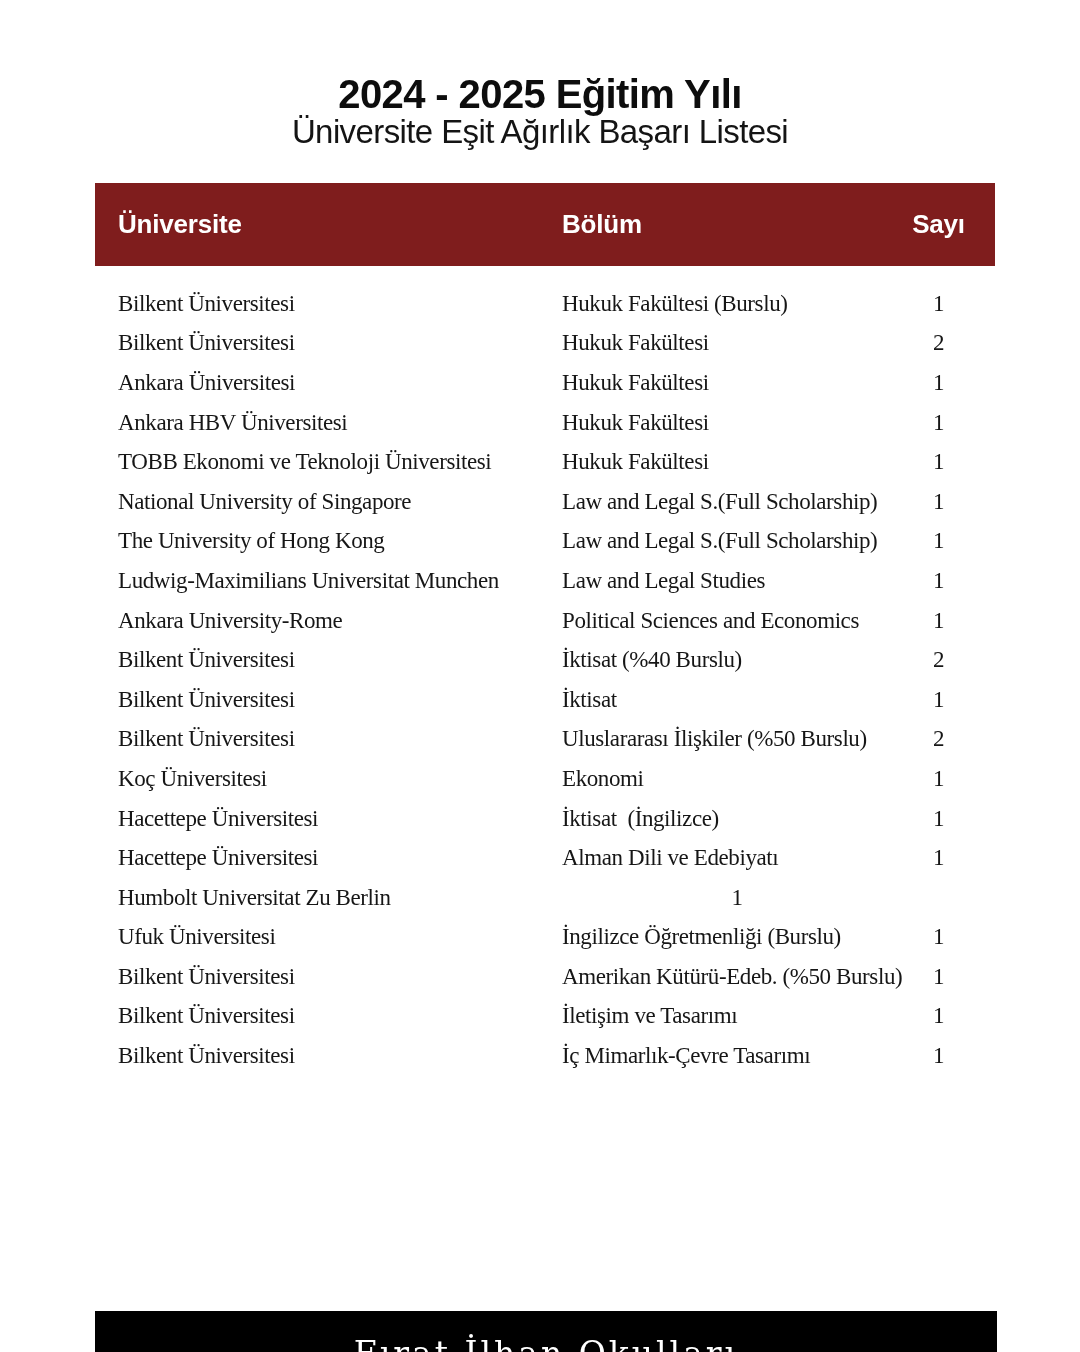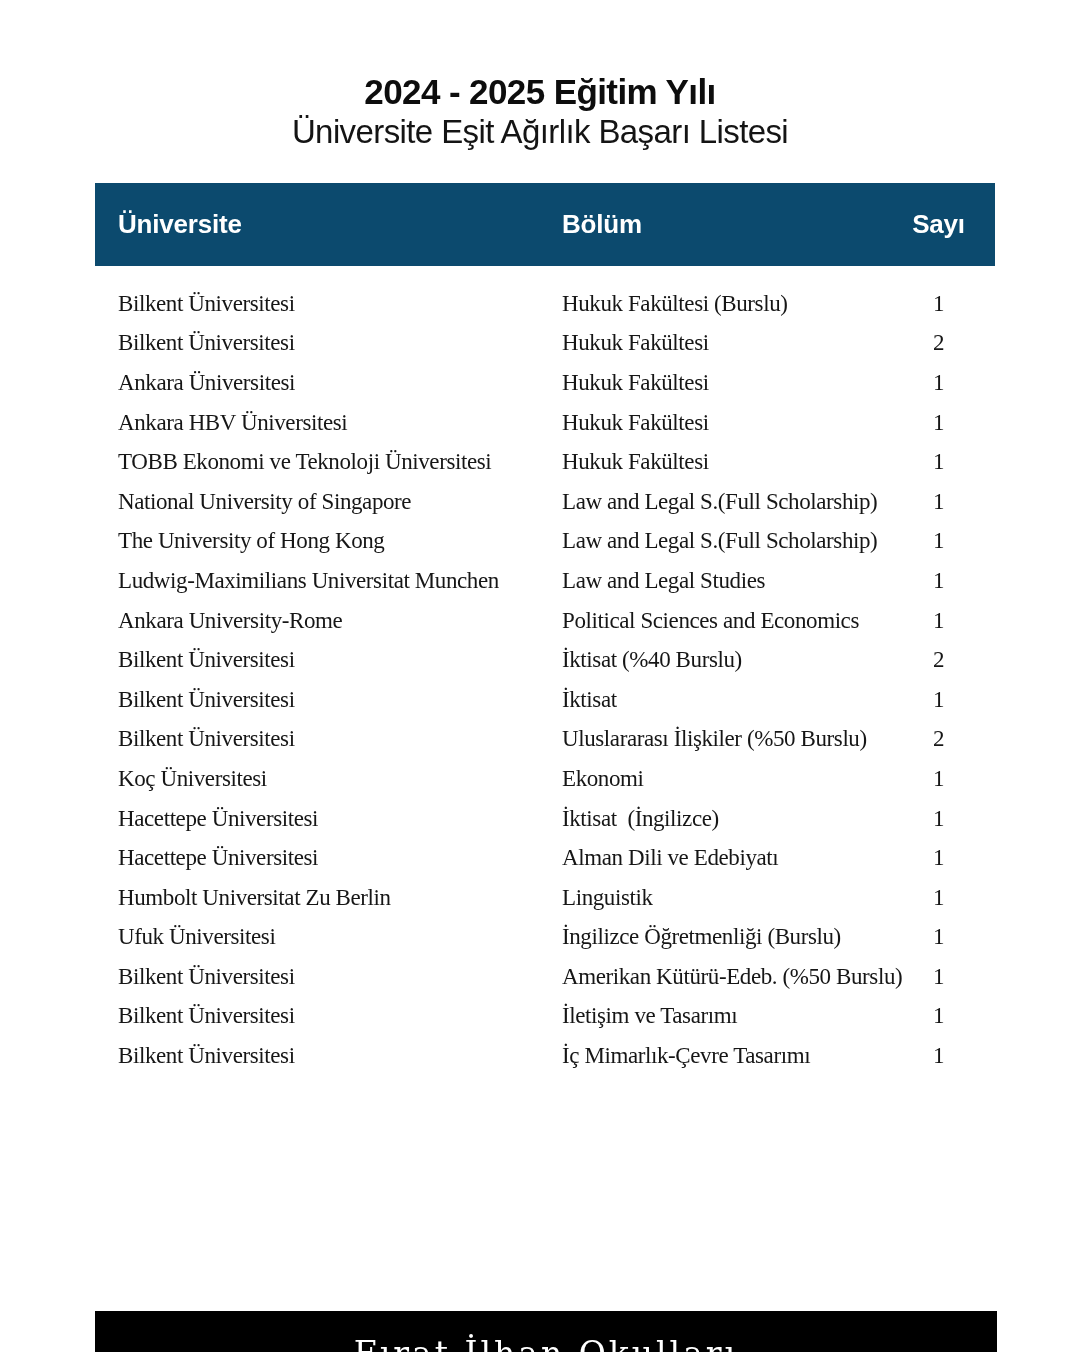--- a/index.html
+++ b/index.html
@@ -11,7 +11,7 @@
   
   .title1 {
     position: absolute; top: 72px; left: 0; width: 100%;
-    text-align: center; font-size: 35px; font-weight: 700;
+    text-align: center; font-size: 40px; font-weight: 700;
     letter-spacing: -0.6px; color: #0d0d0d;
   }
   .title2 {

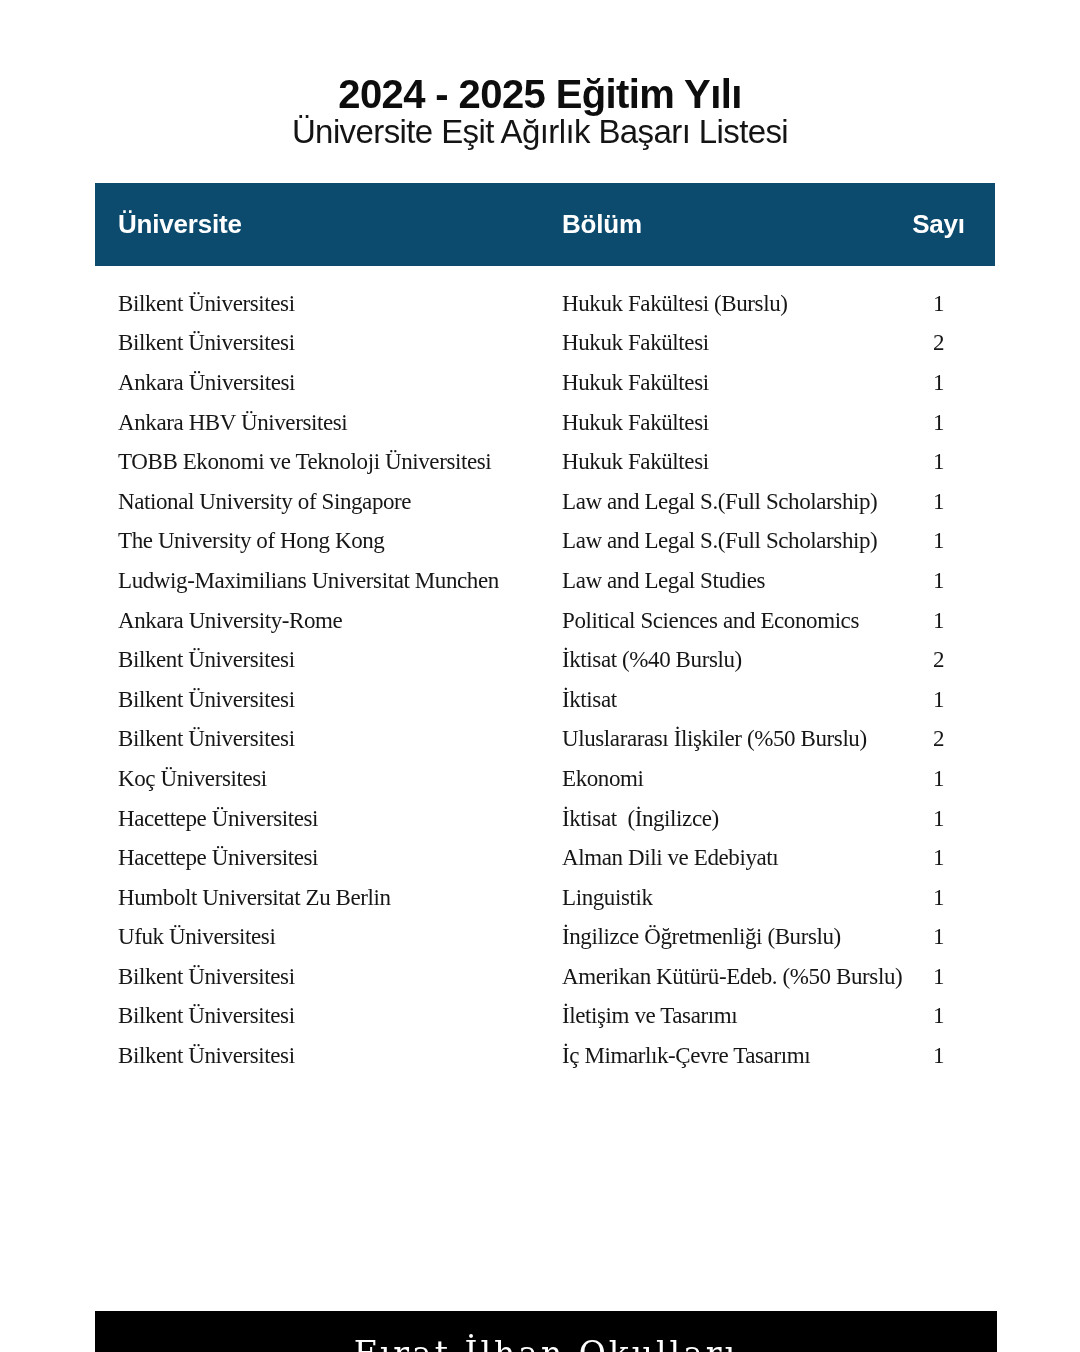--- a/index.html
+++ b/index.html
@@ -23,7 +23,7 @@
   
   .header-bar {
     position: absolute; top: 183px; left: 95px; width: 900px; height: 83px;
-    background: #0c4a6e;
+    background: #7f1d1d;
     display: grid; grid-template-columns: 444px 350px 1fr;
     align-items: center; padding: 0 30px 0 23px;
   }

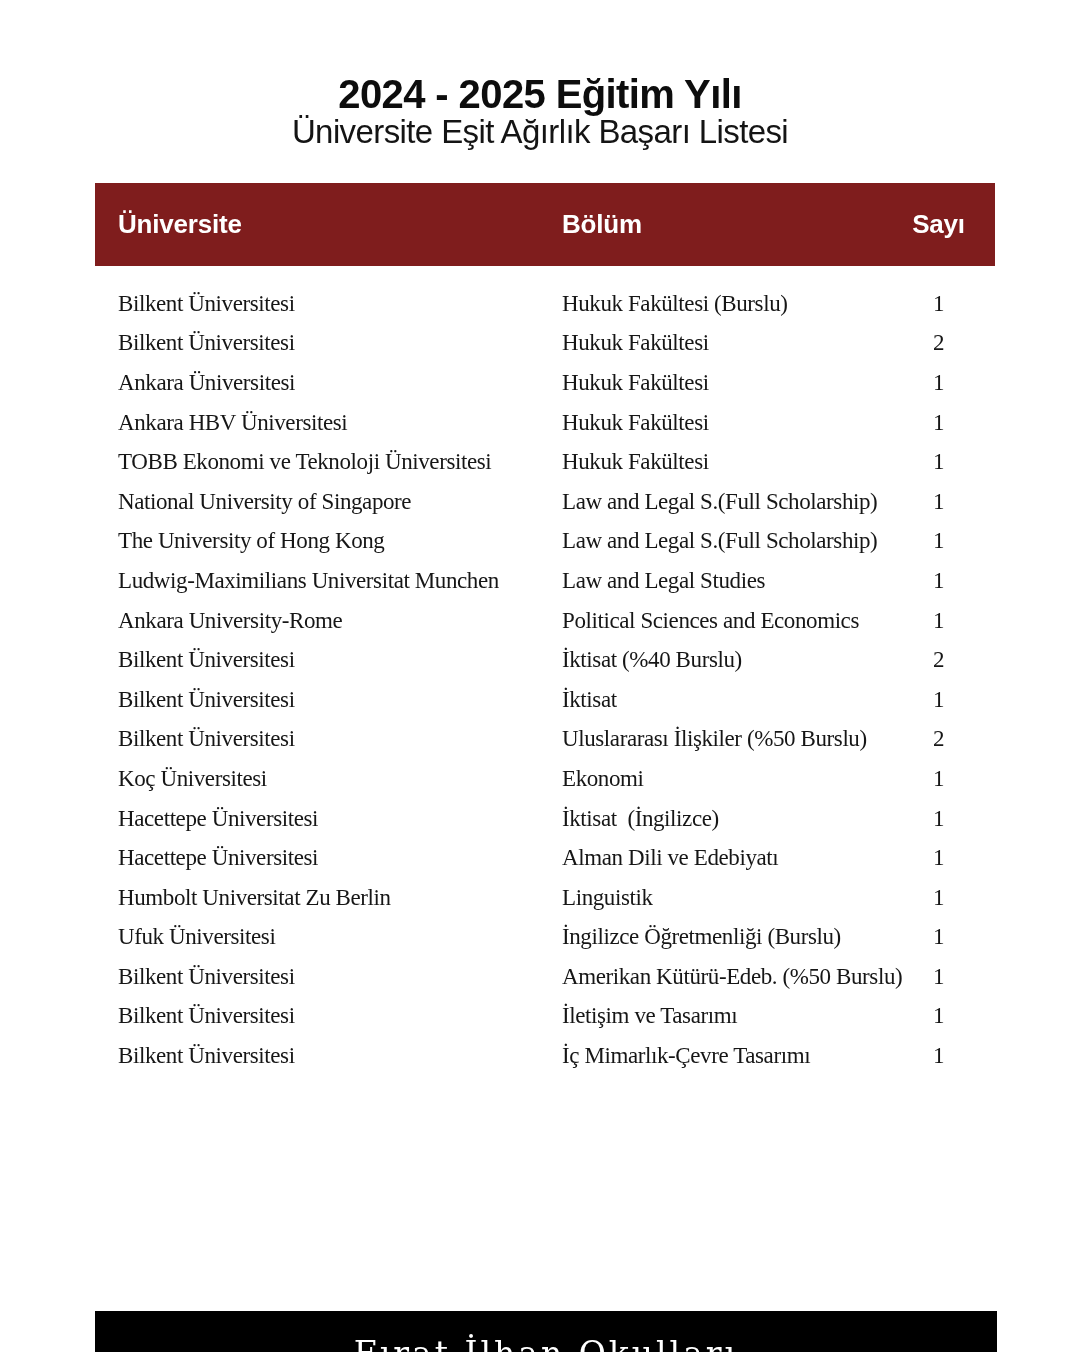--- a/index.html
+++ b/index.html
@@ -167,7 +167,6 @@
 
     <div class="row">
       <span class="cell uni">Humbolt Universitat Zu Berlin</span>
-      <span class="cell dept">Linguistik</span>
       <span class="cell count">1</span>
     </div>
 

